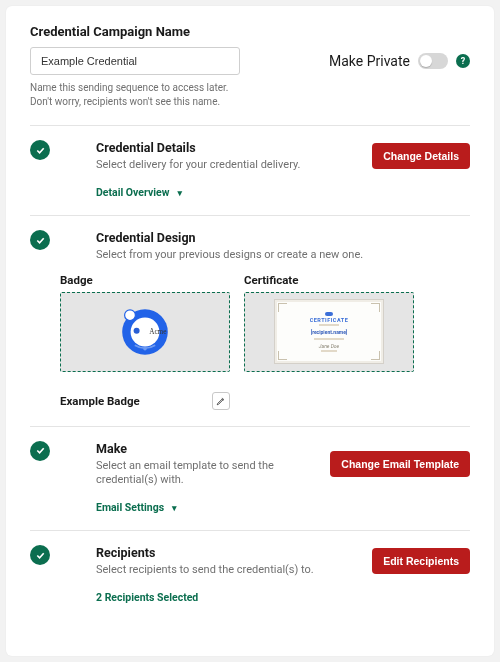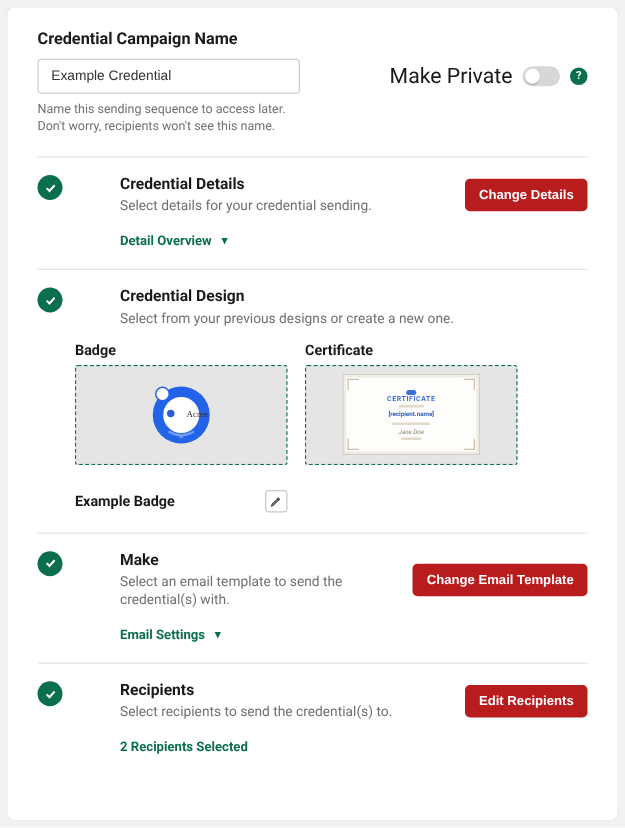--- a/index.html
+++ b/index.html
@@ -47,7 +47,7 @@
     max-width: 220px;
   }
   .private-label {
-    font-size: 17px;
+    font-size: 14px;
     color: #1a1a1a;
     margin-right: 8px;
   }

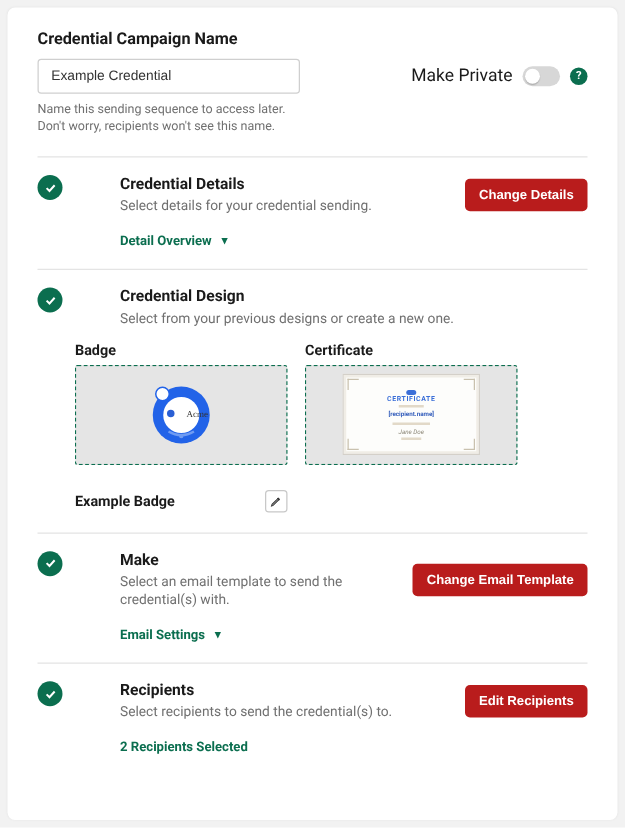--- a/index.html
+++ b/index.html
@@ -246,7 +246,7 @@
       <div class="row">
         <div class="grow">
           <div class="section-title">Credential Details</div>
-          <div class="section-sub">Select details for your credential sending.</div>
+          <div class="section-sub">Select delivery for your credential delivery.</div>
         </div>
         <button class="btn-green">Change Details</button>
       </div>

